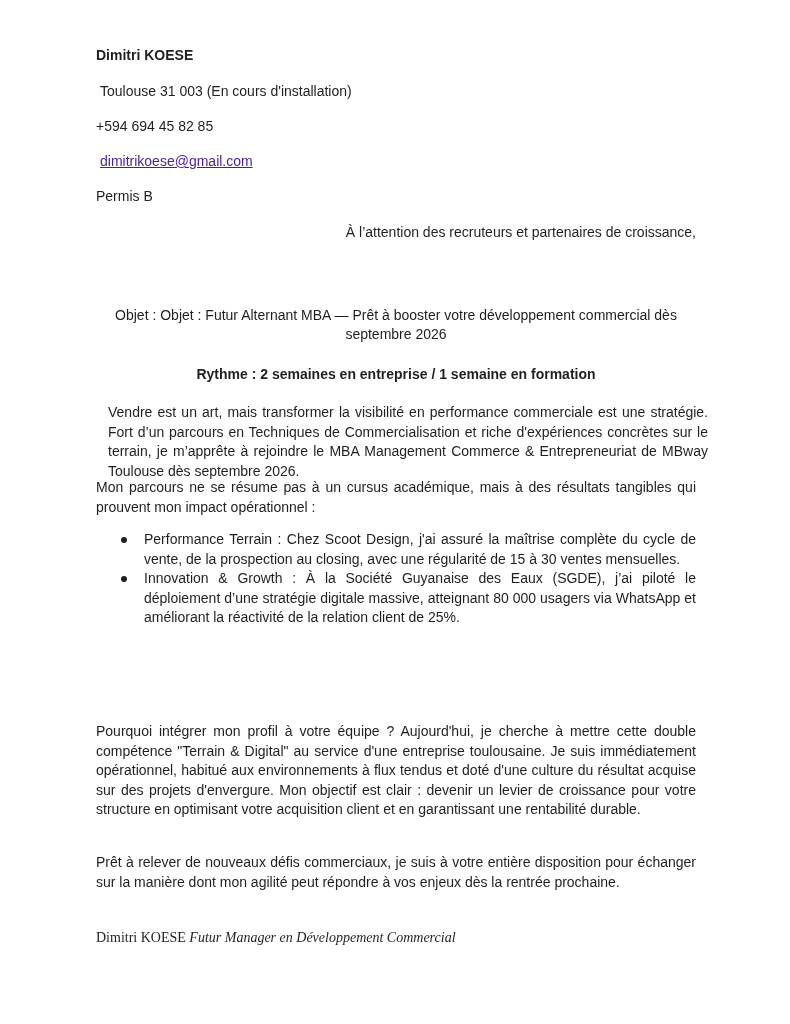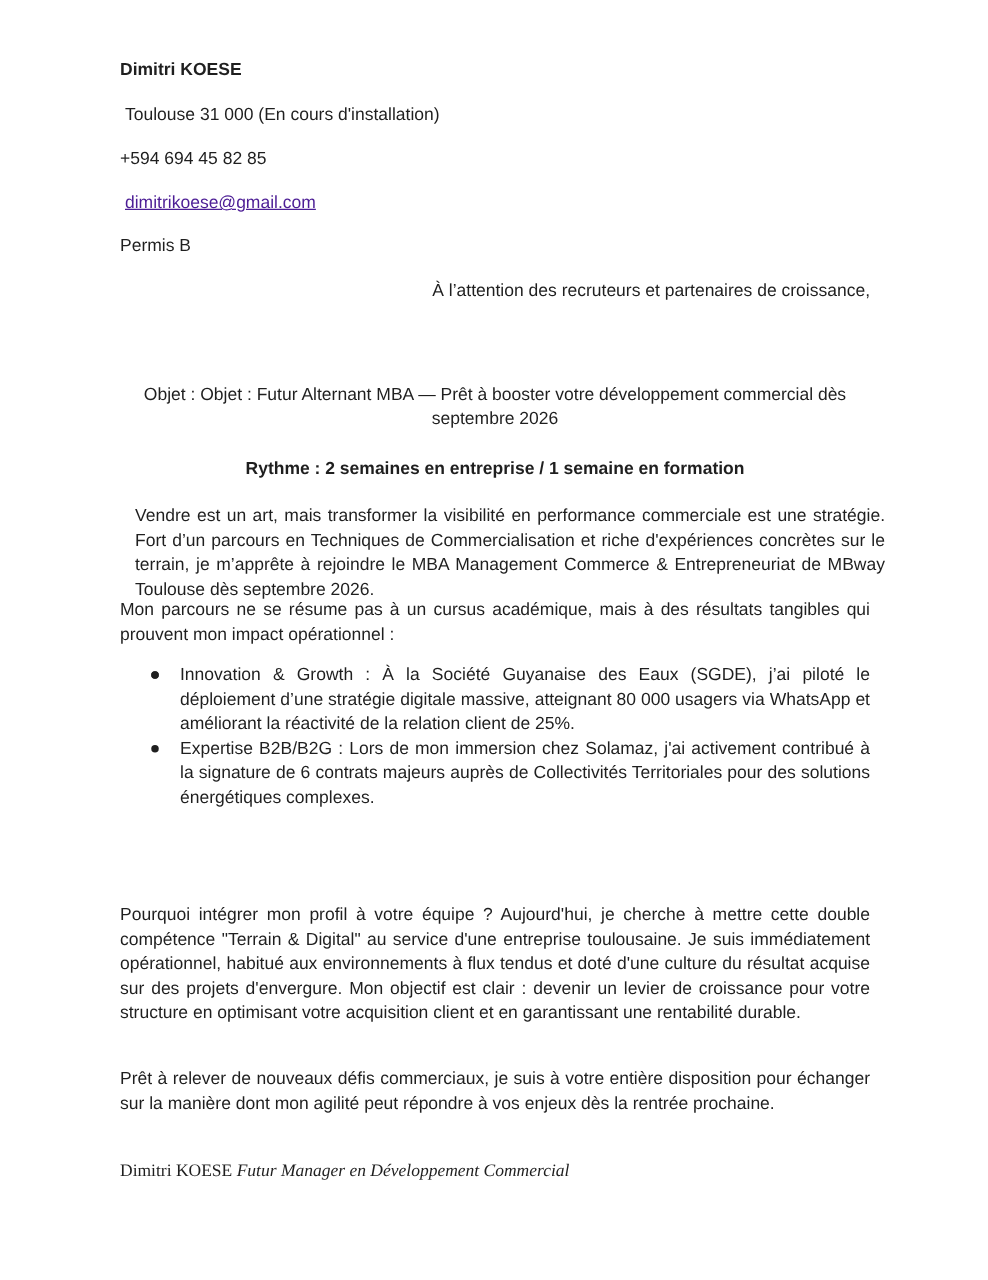--- a/index.html
+++ b/index.html
@@ -22,7 +22,7 @@
 
 <div class="page">
   <div class="line bold" style="top:46px;">Dimitri KOESE</div>
-  <div class="line" style="top:82px; left:4px;">Toulouse 31 000  (En cours d'installation)</div>
+  <div class="line" style="top:82px; left:4px;">Toulouse 31 003  (En cours d'installation)</div>
   <div class="line" style="top:117px;">+594 694 45 82 85</div>
   <a class="line link" style="top:152px; left:4px;">dimitrikoese@gmail.com</a>
   <div class="line" style="top:187px;">Permis B</div>

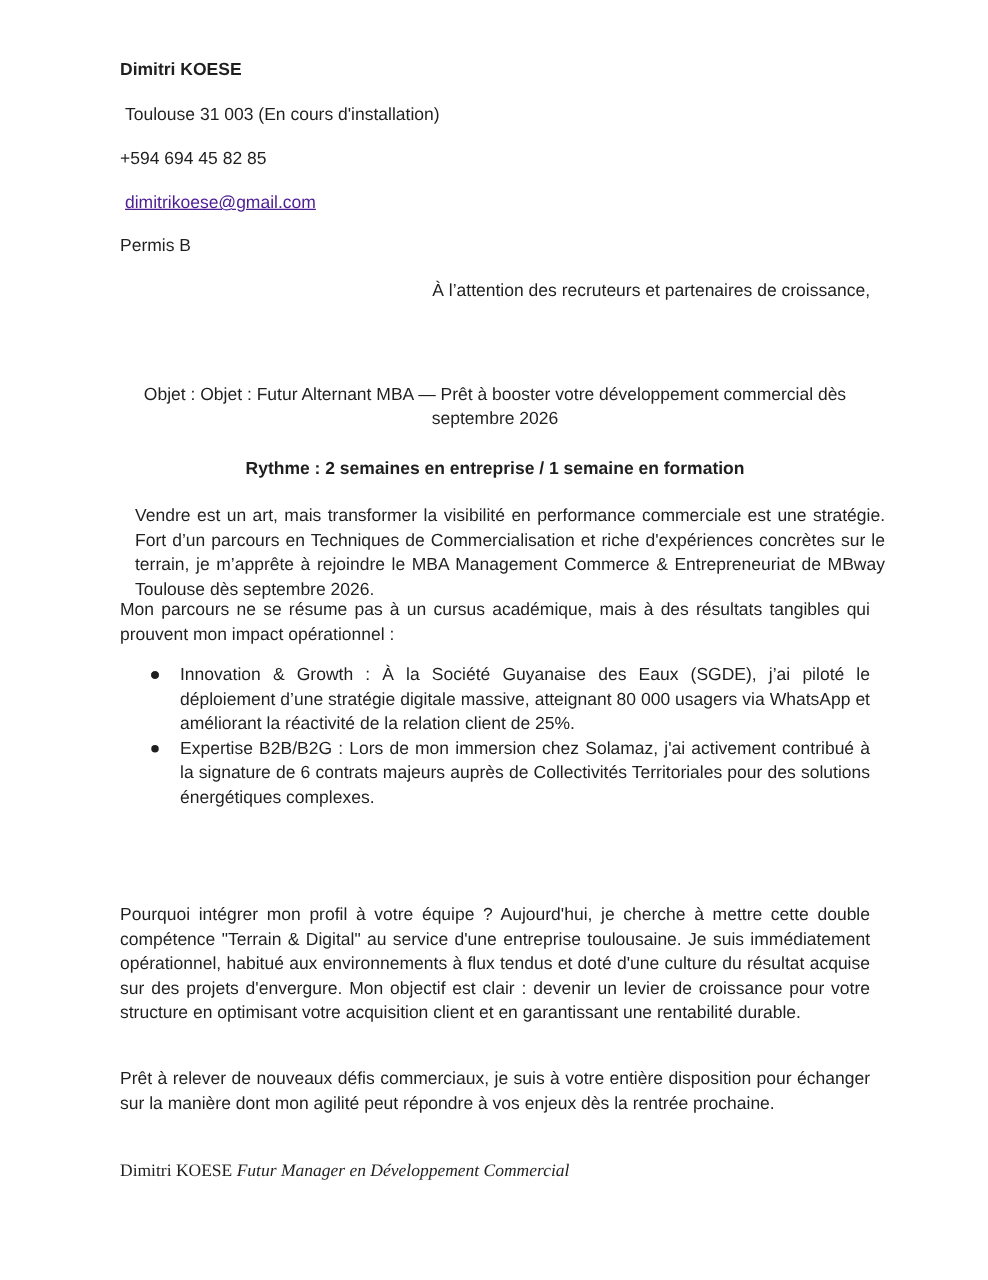--- a/index.html
+++ b/index.html
@@ -38,6 +38,7 @@
   <ul class="bullets" style="top:530px;">
     <li>
       <span class="bullet-dot"></span>
+      <span>Performance Terrain : Chez Scoot Design, j'ai assuré la maîtrise complète du cycle de vente, de la prospection au closing, avec une régularité de 15 à 30 ventes mensuelles.</span>
     </li>
     <li>
       <span class="bullet-dot"></span>

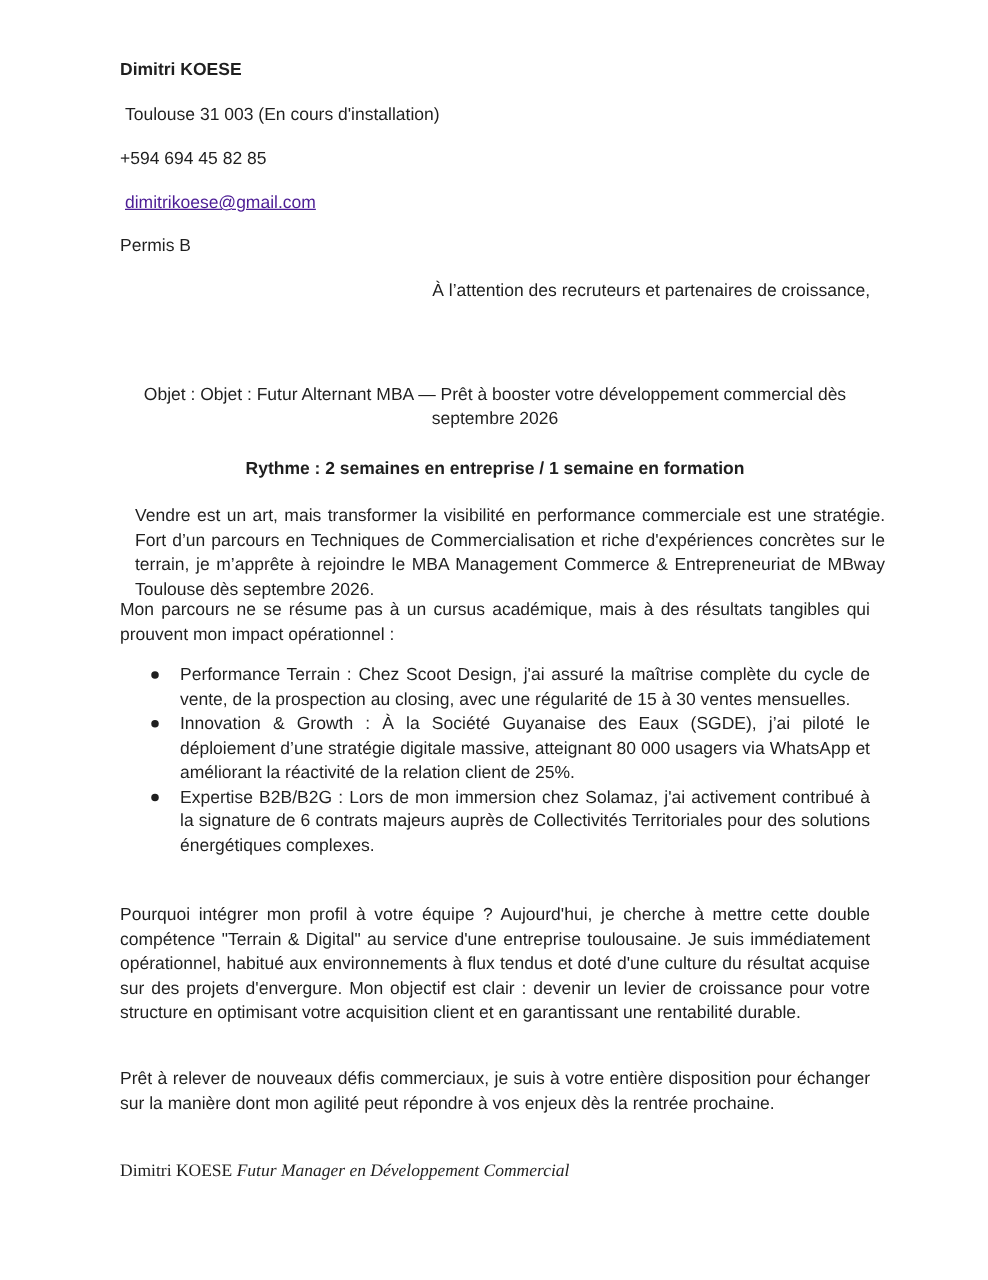--- a/index.html
+++ b/index.html
@@ -44,10 +44,6 @@
       <span class="bullet-dot"></span>
       <span>Innovation &amp; Growth : À la Société Guyanaise des Eaux (SGDE), j’ai piloté le déploiement d’une stratégie digitale massive, atteignant 80 000 usagers via WhatsApp et améliorant la réactivité de la relation client de 25%.</span>
     </li>
-    <li>
-      <span class="bullet-dot"></span>
-      <span>Expertise B2B/B2G : Lors de mon immersion chez Solamaz, j'ai activement contribué à la signature de 6 contrats majeurs auprès de Collectivités Territoriales pour des solutions énergétiques complexes.</span>
-    </li>
   </ul>
 
   <div class="para" style="top:722px;">Pourquoi intégrer mon profil à votre équipe ? Aujourd'hui, je cherche à mettre cette double compétence "Terrain &amp; Digital" au service d'une entreprise toulousaine. Je suis immédiatement opérationnel, habitué aux environnements à flux tendus et doté d'une culture du résultat acquise sur des projets d'envergure. Mon objectif est clair : devenir un levier de croissance pour votre structure en optimisant votre acquisition client et en garantissant une rentabilité durable.</div>

